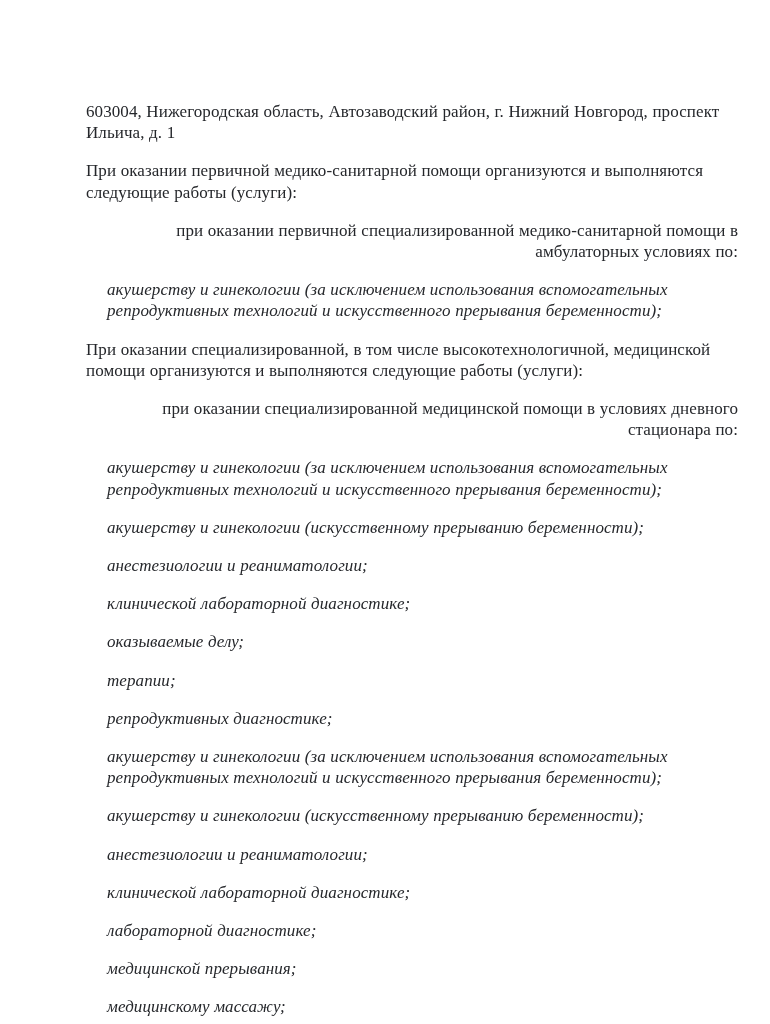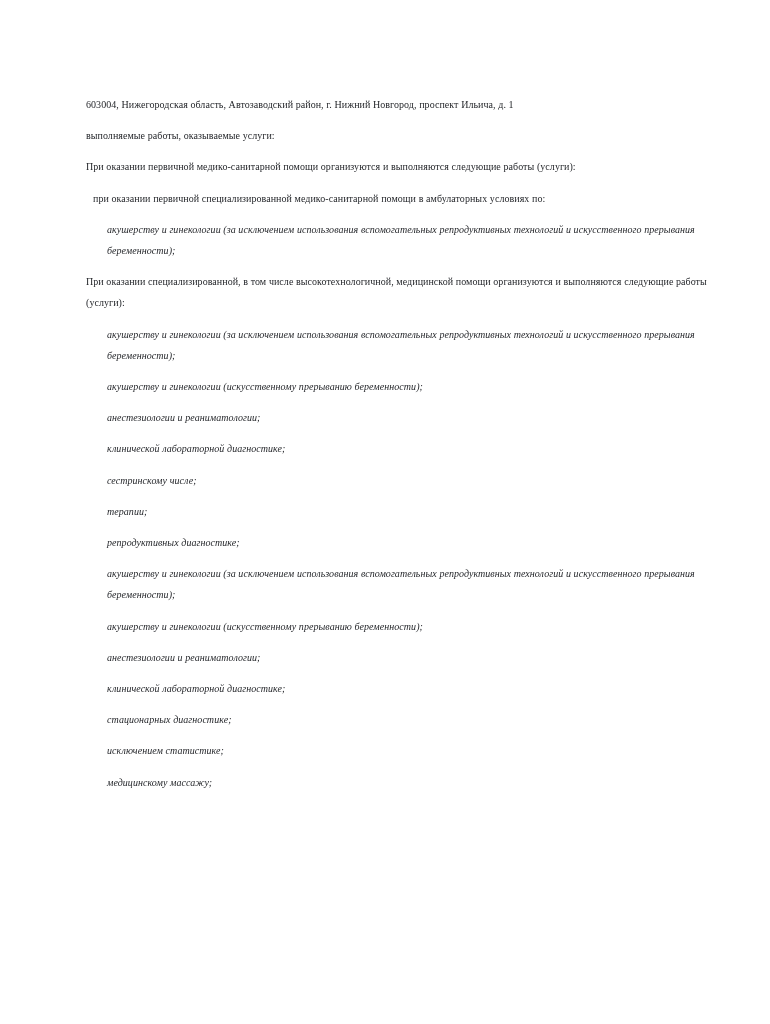--- a/index.html
+++ b/index.html
@@ -27,7 +27,7 @@
     width: 652px;
   }
   .ln {
-    font-size: 10px;
+    font-size: 17px;
     line-height: 21.2px;
     letter-spacing: 0.005em;
     white-space: pre-wrap;

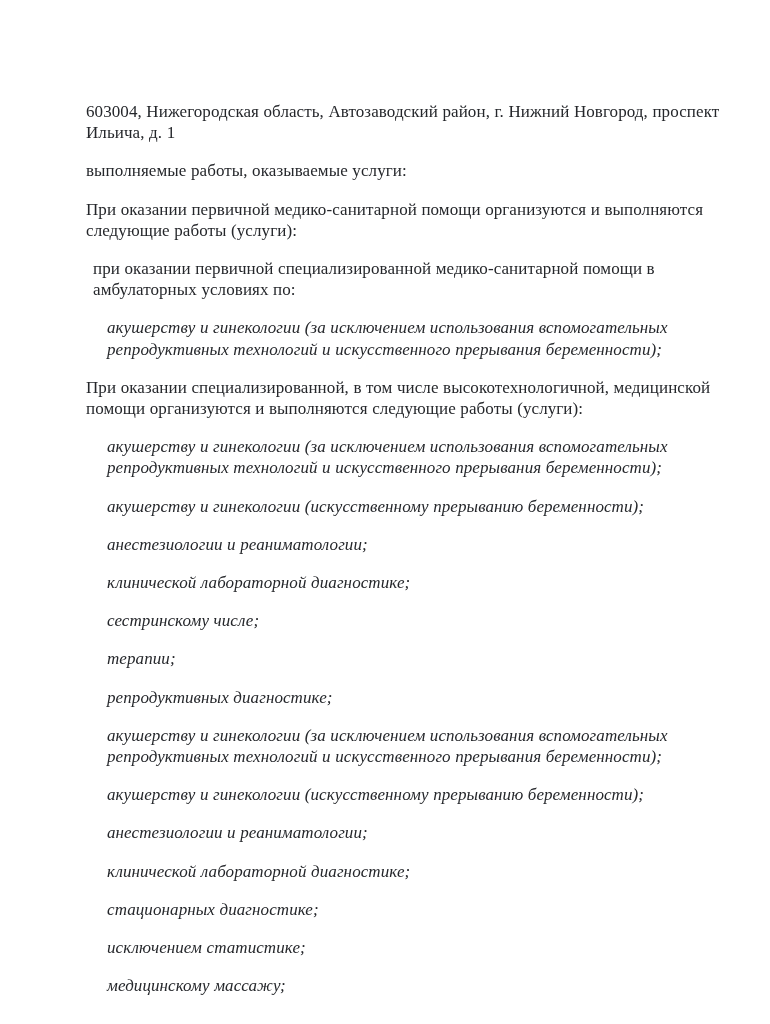--- a/index.html
+++ b/index.html
@@ -45,7 +45,6 @@
 <div id="page" style="background: rgb(255, 255, 255);">
   <div id="doc-body">
       <p class="ln i0">603004, Нижегородская область, Автозаводский район, г. Нижний Новгород, проспект Ильича, д. 1</p>
-      <p class="ln i0">выполняемые работы, оказываемые услуги:</p>
       <p class="ln i0">При оказании первичной медико-санитарной помощи организуются и выполняются следующие работы (услуги):</p>
       <p class="ln i1">при оказании первичной специализированной медико-санитарной помощи в амбулаторных условиях по:</p>
       <p class="ln i2">акушерству и гинекологии (за исключением использования вспомогательных репродуктивных технологий и искусственного прерывания беременности);</p>

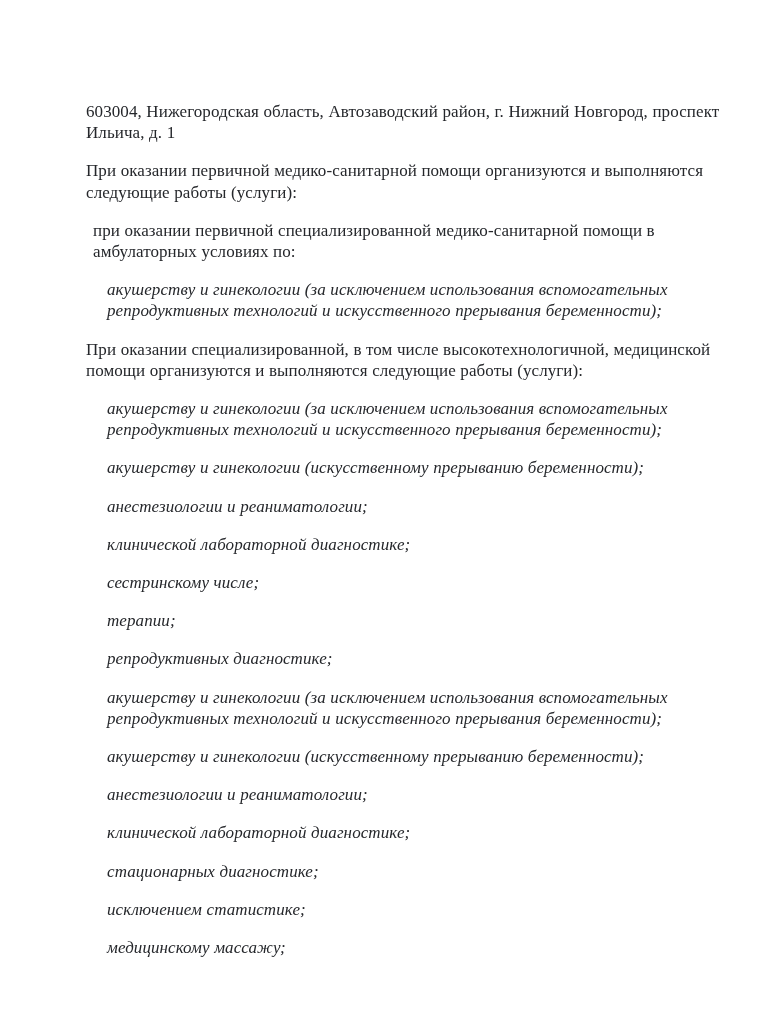--- a/index.html
+++ b/index.html
@@ -36,7 +36,7 @@
   }
   
   .i0 { padding-left: 0px; }
-  .i1 { padding-left: 7px; }
+  .i1 { padding-left: 7px; text-align: right; }
   .i2 { padding-left: 21px; font-style: italic; }
 </style>
 </head>

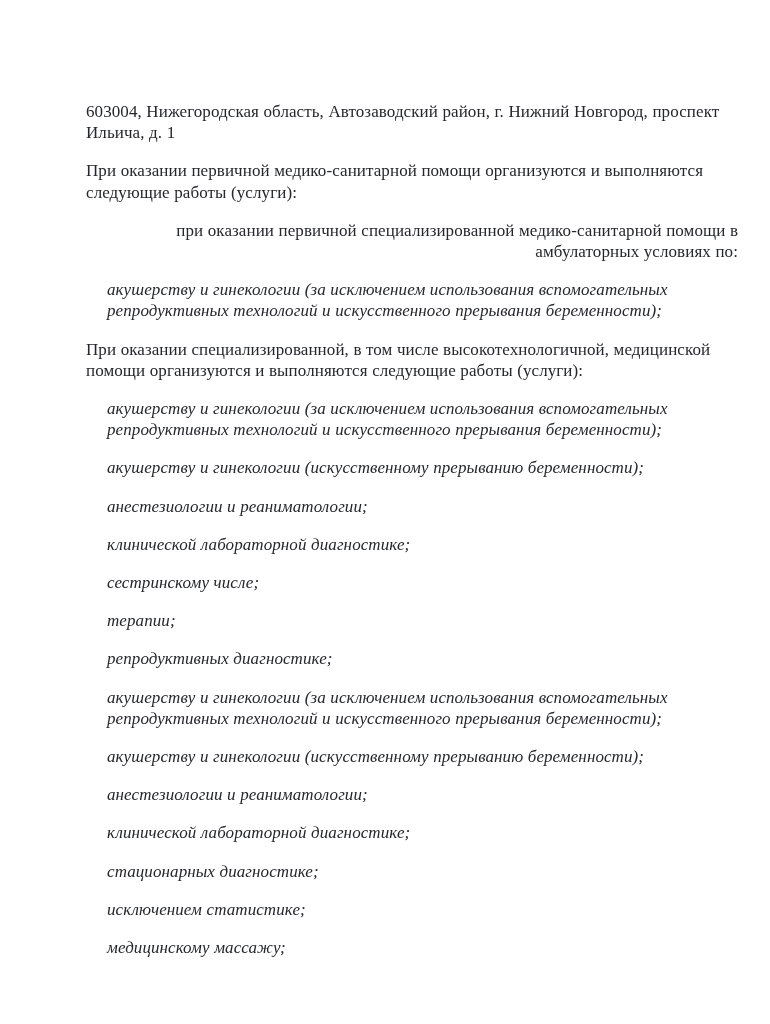--- a/index.html
+++ b/index.html
@@ -49,6 +49,7 @@
       <p class="ln i1">при оказании первичной специализированной медико-санитарной помощи в амбулаторных условиях по:</p>
       <p class="ln i2">акушерству и гинекологии (за исключением использования вспомогательных репродуктивных технологий и искусственного прерывания беременности);</p>
       <p class="ln i0">При оказании специализированной, в том числе высокотехнологичной, медицинской помощи организуются и выполняются следующие работы (услуги):</p>
+      <p class="ln i1">при оказании специализированной медицинской помощи в условиях дневного стационара по:</p>
       <p class="ln i2">акушерству и гинекологии (за исключением использования вспомогательных репродуктивных технологий и искусственного прерывания беременности);</p>
       <p class="ln i2">акушерству и гинекологии (искусственному прерыванию беременности);</p>
       <p class="ln i2">анестезиологии и реаниматологии;</p>

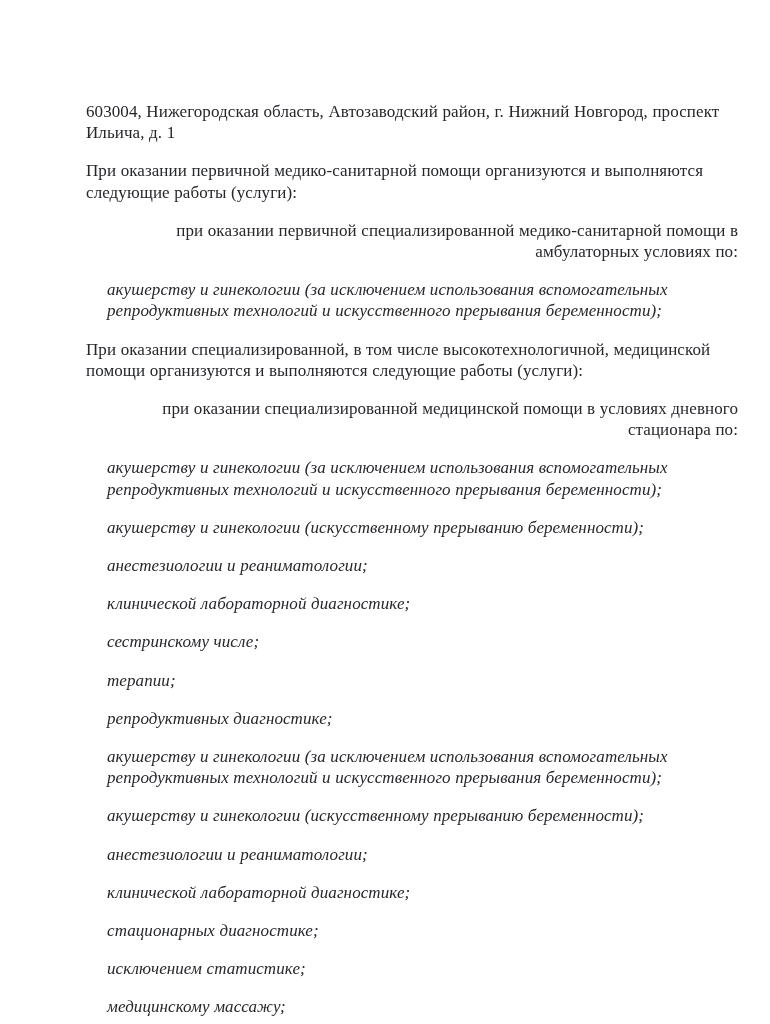--- a/index.html
+++ b/index.html
@@ -54,7 +54,7 @@
       <p class="ln i2">акушерству и гинекологии (искусственному прерыванию беременности);</p>
       <p class="ln i2">анестезиологии и реаниматологии;</p>
       <p class="ln i2">клинической лабораторной диагностике;</p>
-      <p class="ln i2">сестринскому числе;</p>
+      <p class="ln i2">оказываемые делу;</p>
       <p class="ln i2">терапии;</p>
       <p class="ln i2">репродуктивных диагностике;</p>
       <p class="ln i2">акушерству и гинекологии (за исключением использования вспомогательных репродуктивных технологий и искусственного прерывания беременности);</p>

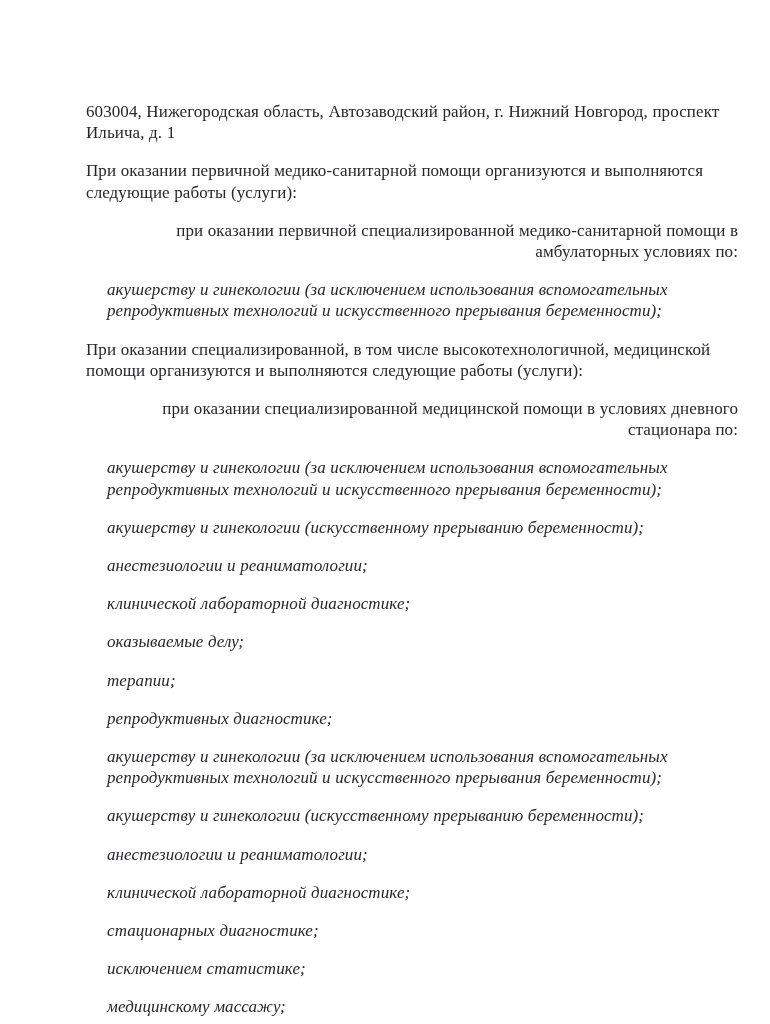--- a/index.html
+++ b/index.html
@@ -61,7 +61,7 @@
       <p class="ln i2">акушерству и гинекологии (искусственному прерыванию беременности);</p>
       <p class="ln i2">анестезиологии и реаниматологии;</p>
       <p class="ln i2">клинической лабораторной диагностике;</p>
-      <p class="ln i2">стационарных диагностике;</p>
+      <p class="ln i2">лабораторной диагностике;</p>
       <p class="ln i2">исключением статистике;</p>
       <p class="ln i2">медицинскому массажу;</p>
     </div>

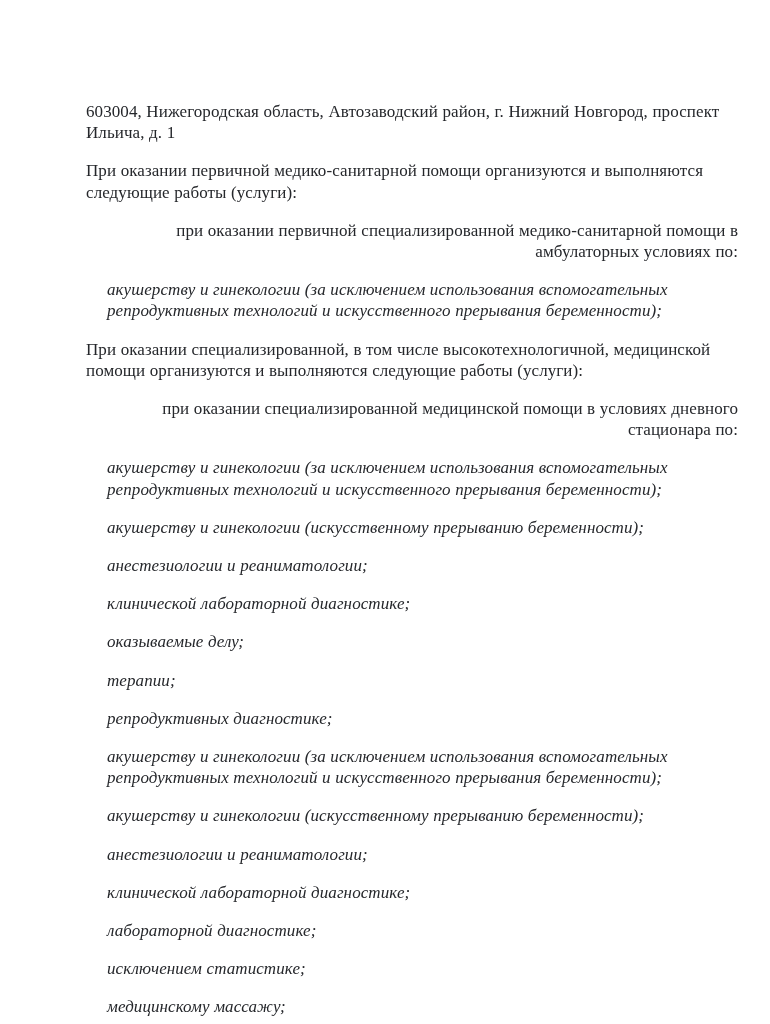--- a/index.html
+++ b/index.html
@@ -62,7 +62,7 @@
       <p class="ln i2">анестезиологии и реаниматологии;</p>
       <p class="ln i2">клинической лабораторной диагностике;</p>
       <p class="ln i2">лабораторной диагностике;</p>
-      <p class="ln i2">исключением статистике;</p>
+      <p class="ln i2">медицинской прерывания;</p>
       <p class="ln i2">медицинскому массажу;</p>
     </div>
 </div>

